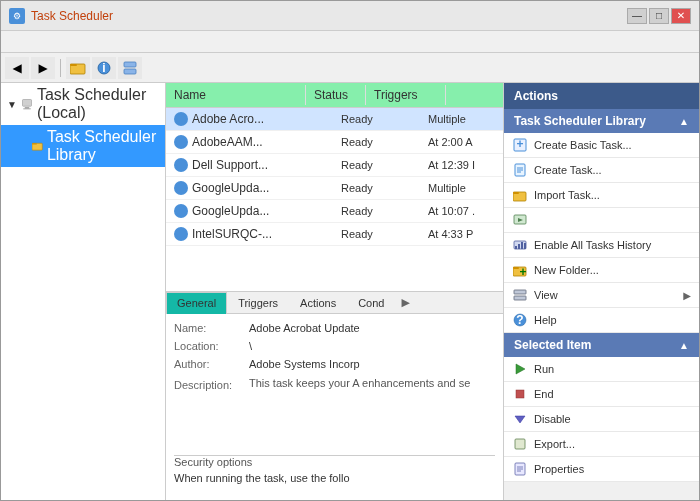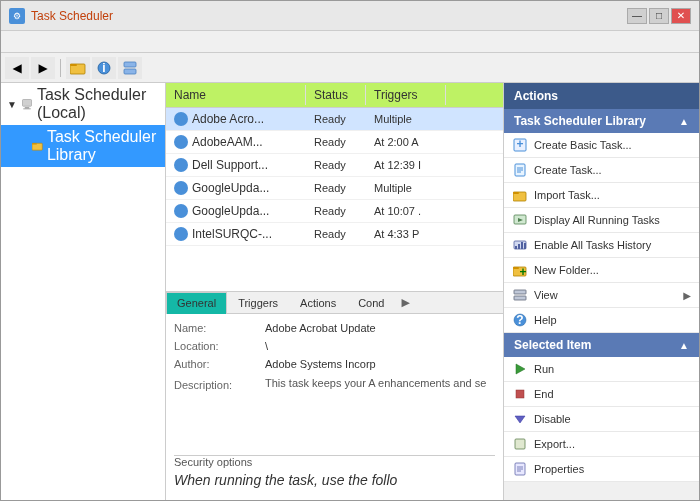--- a/index.html
+++ b/index.html
@@ -35,7 +35,7 @@
     .middle-panel { flex: 1; display: flex; flex-direction: column; overflow: hidden; border-right: 1px solid #ccc; }
     
     .task-list { flex: 1; max-height: 210px; overflow-y: auto; background: white; border-bottom: 1px solid #ccc; }
-    .task-list-header { display: flex; background: #bef264; border-bottom: 1px solid #ccc; padding: 2px 0; }
+    .task-list-header { display: flex; background: #86efac; border-bottom: 1px solid #ccc; padding: 2px 0; }
     .task-list-header-col { padding: 3px 8px; font-size: 12px; color: #333; border-right: 1px solid #ddd; cursor: pointer; }
     .task-row { display: flex; align-items: center; padding: 2px 0; border-bottom: 1px solid #f0f0f0; cursor: pointer; }
     .task-row.selected { background: #d0e4ff; }

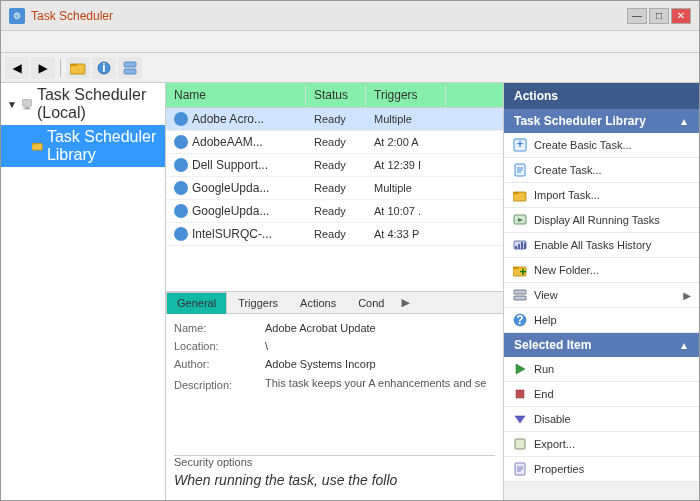--- a/index.html
+++ b/index.html
@@ -37,7 +37,7 @@
     .task-list { flex: 1; max-height: 210px; overflow-y: auto; background: white; border-bottom: 1px solid #ccc; }
     .task-list-header { display: flex; background: #86efac; border-bottom: 1px solid #ccc; padding: 2px 0; }
     .task-list-header-col { padding: 3px 8px; font-size: 12px; color: #333; border-right: 1px solid #ddd; cursor: pointer; }
-    .task-row { display: flex; align-items: center; padding: 2px 0; border-bottom: 1px solid #f0f0f0; cursor: pointer; }
+    .task-row { display: flex; align-items: center; padding: 2px 0; border-bottom: 1px solid #f0f0f0; cursor: pointer; gap: 27px; }
     .task-row.selected { background: #d0e4ff; }
     .task-cell { padding: 2px 8px; font-size: 11px; color: #333; overflow: hidden; text-overflow: ellipsis; white-space: nowrap; }
     .task-cell-name { width: 140px; display: flex; align-items: center; gap: 4px; }

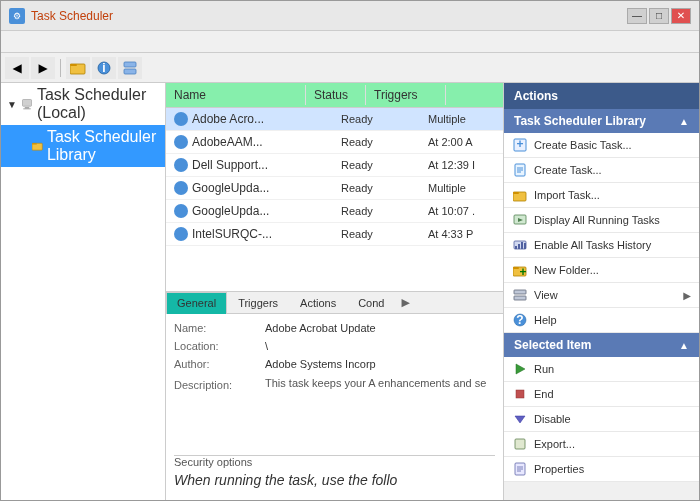--- a/index.html
+++ b/index.html
@@ -314,7 +314,6 @@
             <polygon points="5,5 10,7 5,9" fill="#508050"></polygon>
           </svg>
         </div>
-        <span class="action-label">Display All Running Tasks</span>
       </div>
 
       <div class="action-item">

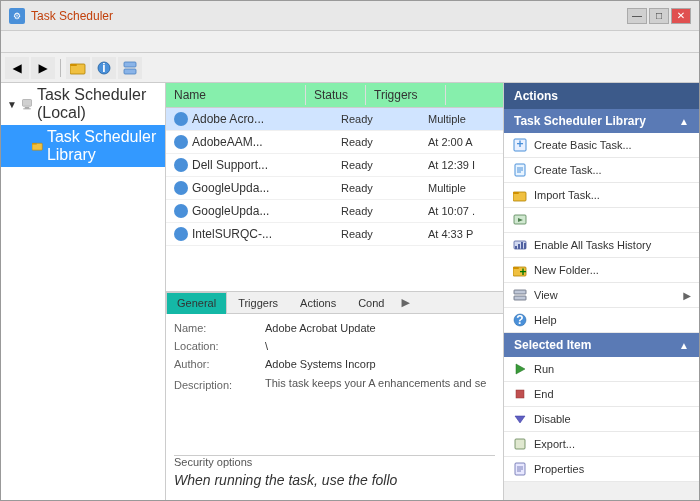--- a/index.html
+++ b/index.html
@@ -52,7 +52,7 @@
     .detail-tab.active { background: #14b8a6; border-color: #ccc; border-bottom-color: white; margin-bottom: -1px; z-index: 1; }
     .detail-tab-more { padding: 4px 6px; font-size: 11px; cursor: pointer; color: #666; }
     .detail-content { padding: 8px; overflow: auto; flex: 1; }
-    .detail-row { display: flex; margin-bottom: 6px; font-size: 11px; gap: 16px; }
+    .detail-row { display: flex; margin-bottom: 6px; font-size: 11px; }
     .detail-label { width: 75px; color: #666; flex-shrink: 0; font-size: 11px; }
     .detail-value { color: #333; font-size: 11px; }
     .detail-desc { color: #555; font-size: 11px; line-height: 1.4; }

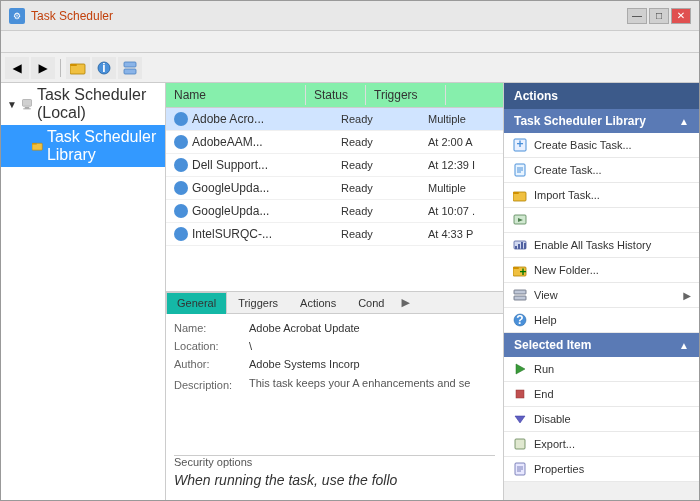--- a/index.html
+++ b/index.html
@@ -58,7 +58,7 @@
     .detail-desc { color: #555; font-size: 11px; line-height: 1.4; }
     .security-section { margin-top: 8px; border-top: 1px solid #ccc; }
     .security-title { font-size: 11px; color: #555; margin-bottom: 4px; }
-    .security-text { font-size: 14px; color: #333; font-style: italic; }
+    .security-text { font-size: 11px; color: #333; }
     
     
     .actions-panel { width: 195px; background: #f0f0f0; display: flex; flex-direction: column; overflow-y: auto; }

